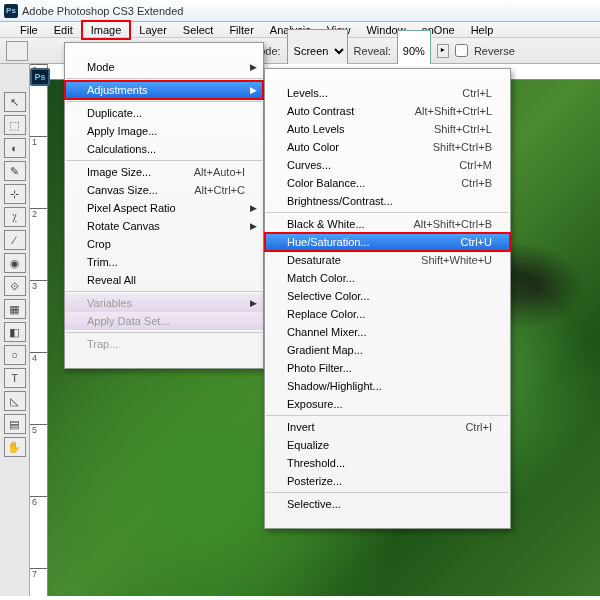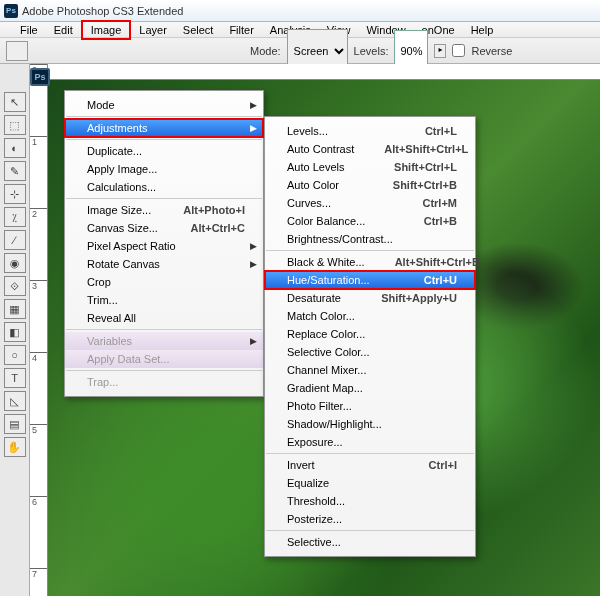--- a/index.html
+++ b/index.html
@@ -68,7 +68,7 @@
   <div style="width:210px"></div>
   <label>Mode:</label>
   <select><option>Screen</option></select>
-  <label>Levels:</label>
+  <label>Reveal:</label>
   <input type="text" value="90%" style="">
   <div class="arrow">▸</div>
   <input type="checkbox" style="">

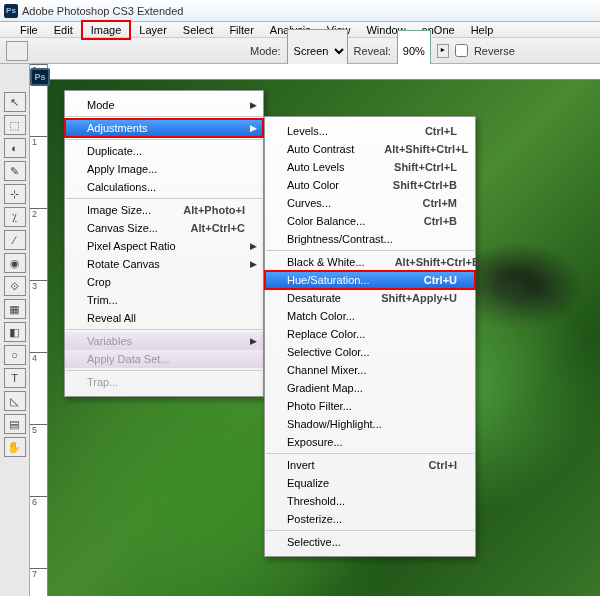--- a/index.html
+++ b/index.html
@@ -26,7 +26,7 @@
 .rulerh { height: 16px; background: #fff; border-bottom: 1px solid #888; position: absolute; top: 0; left: 18px; right: 0; }
 .canvas { position: absolute; left: 18px; top: 16px; right: 0; bottom: 0; background: linear-gradient(135deg,#1a4a1a 0%,#2e6820 25%,#4a8a30 50%,#1f5518 75%,#3a7528 100%); overflow: hidden; }
 .canvas::before { content: ""; position: absolute; inset: 0; background: radial-gradient(ellipse at 70% 60%, rgba(80,160,60,0.9) 5%, transparent 30%), radial-gradient(ellipse at 30% 80%, rgba(60,140,40,0.85) 8%, transparent 35%), radial-gradient(ellipse at 85% 40%, rgba(20,20,20,0.7) 3%, transparent 10%); }
-.dropdown { position: absolute; background: linear-gradient(#fdfdfd,#f3f3f3); border: 1px solid #979797; box-shadow: 2px 3px 6px rgba(0,0,0,0.35); padding: 5px 0; margin-top: 48px; }
+.dropdown { position: absolute; background: linear-gradient(#fdfdfd,#f3f3f3); border: 1px solid #979797; box-shadow: 2px 3px 6px rgba(0,0,0,0.35); padding: 15px 0; }
 .dropdown .row { display: flex; align-items: center; height: 18px; padding: 0 18px 0 22px; white-space: nowrap; position: relative; }
 .dropdown .row .lbl { flex: 1; padding-right: 30px; }
 .dropdown .row .sc { color: #444; font-weight: bold; }

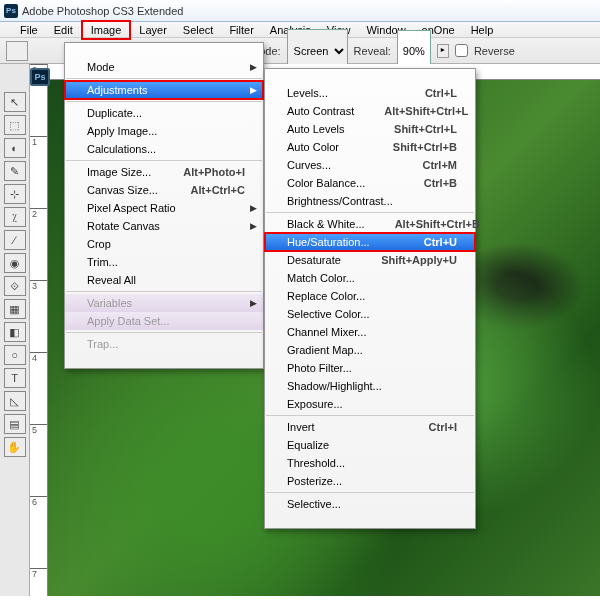--- a/index.html
+++ b/index.html
@@ -38,7 +38,7 @@
 .dropdown .row.var { background: linear-gradient(#f0e8f4,#e2d6ea); }
 .dropdown .row.hl-red { outline: 2px solid #e00; outline-offset: -1px; }
 .menu1 { top: 42px; left: 64px; width: 200px; }
-.menu2 { top: 68px; left: 264px; width: 212px; }
+.menu2 { top: 68px; left: 264px; width: 247px; }
 .psbadge { position: absolute; left: 30px; top: 68px; width: 20px; height: 18px; background: #07233b; color: #7fb8e0; font-size: 9px; font-weight: bold; display: flex; align-items: center; justify-content: center; border: 2px solid #3a5f7a; border-radius: 2px; z-index: 3; }
 </style>
 </head>

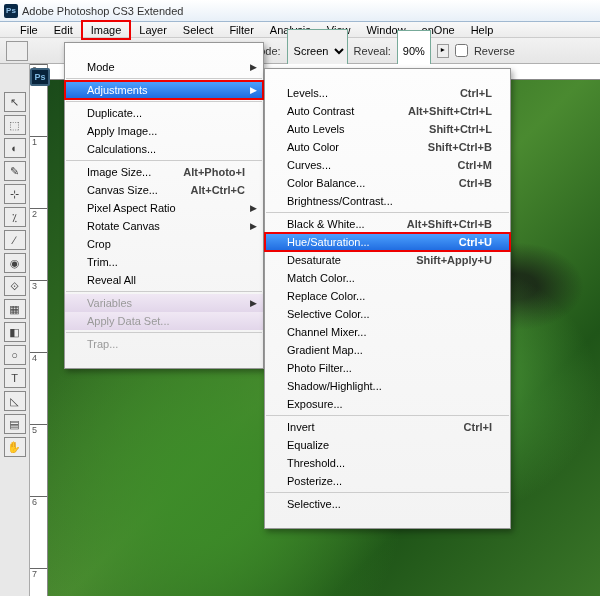--- a/index.html
+++ b/index.html
@@ -29,7 +29,7 @@
 .dropdown { position: absolute; background: linear-gradient(#fdfdfd,#f3f3f3); border: 1px solid #979797; box-shadow: 2px 3px 6px rgba(0,0,0,0.35); padding: 15px 0; }
 .dropdown .row { display: flex; align-items: center; height: 18px; padding: 0 18px 0 22px; white-space: nowrap; position: relative; }
 .dropdown .row .lbl { flex: 1; padding-right: 30px; }
-.dropdown .row .sc { color: #444; font-weight: bold; }
+.dropdown .row .sc { color: #444; }
 .dropdown .row .ar { position: absolute; right: 6px; font-size: 9px; color: #333; }
 .dropdown .sep { height: 1px; background: #ccc; margin: 2px 1px; }
 .dropdown .row.sel { background: linear-gradient(#4fa3ff,#1e6adf); color: #fff; }

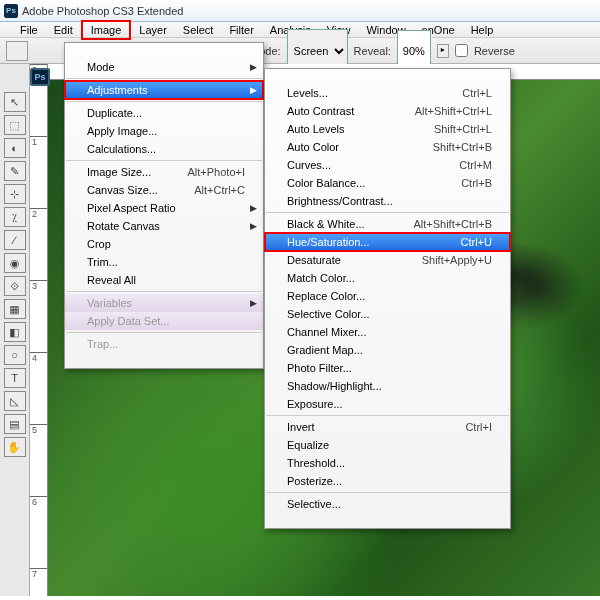--- a/index.html
+++ b/index.html
@@ -135,7 +135,7 @@
     <div class="sep"></div>
     <div class="row">
       <span class="lbl">Image Size...</span>
-      <span class="sc">Alt+Photo+I</span>
+      <span class="sc">Alt+Auto+I</span>
     </div>
     <div class="row">
       <span class="lbl">Canvas Size...</span>

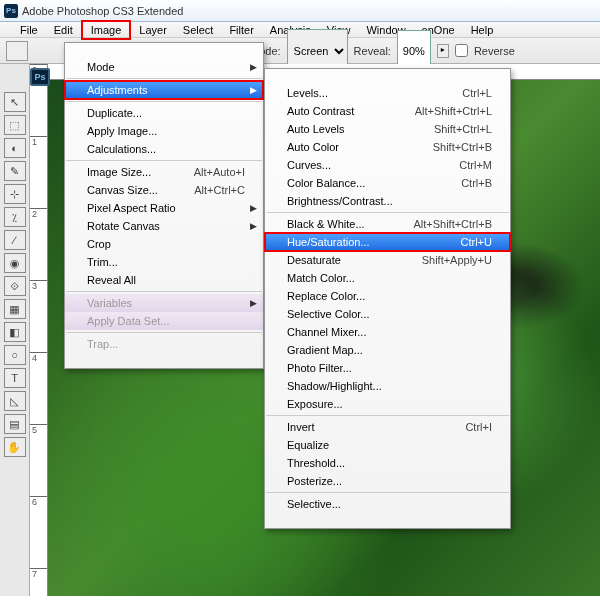--- a/index.html
+++ b/index.html
@@ -210,7 +210,7 @@
     </div>
     <div class="row">
       <span class="lbl">Desaturate</span>
-      <span class="sc">Shift+Apply+U</span>
+      <span class="sc">Shift+White+U</span>
     </div>
     <div class="row">
       <span class="lbl">Match Color...</span>

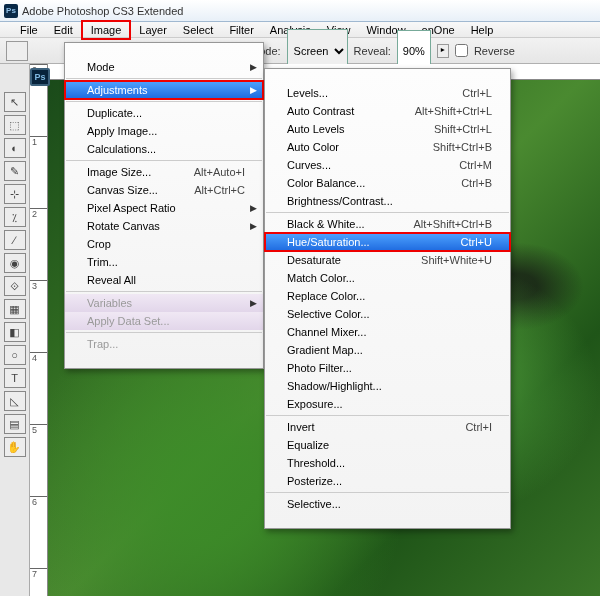--- a/index.html
+++ b/index.html
@@ -216,10 +216,10 @@
       <span class="lbl">Match Color...</span>
     </div>
     <div class="row">
+      <span class="lbl">Selective Color...</span>
+    </div>
+    <div class="row">
       <span class="lbl">Replace Color...</span>
-    </div>
-    <div class="row">
-      <span class="lbl">Selective Color...</span>
     </div>
     <div class="row">
       <span class="lbl">Channel Mixer...</span>

